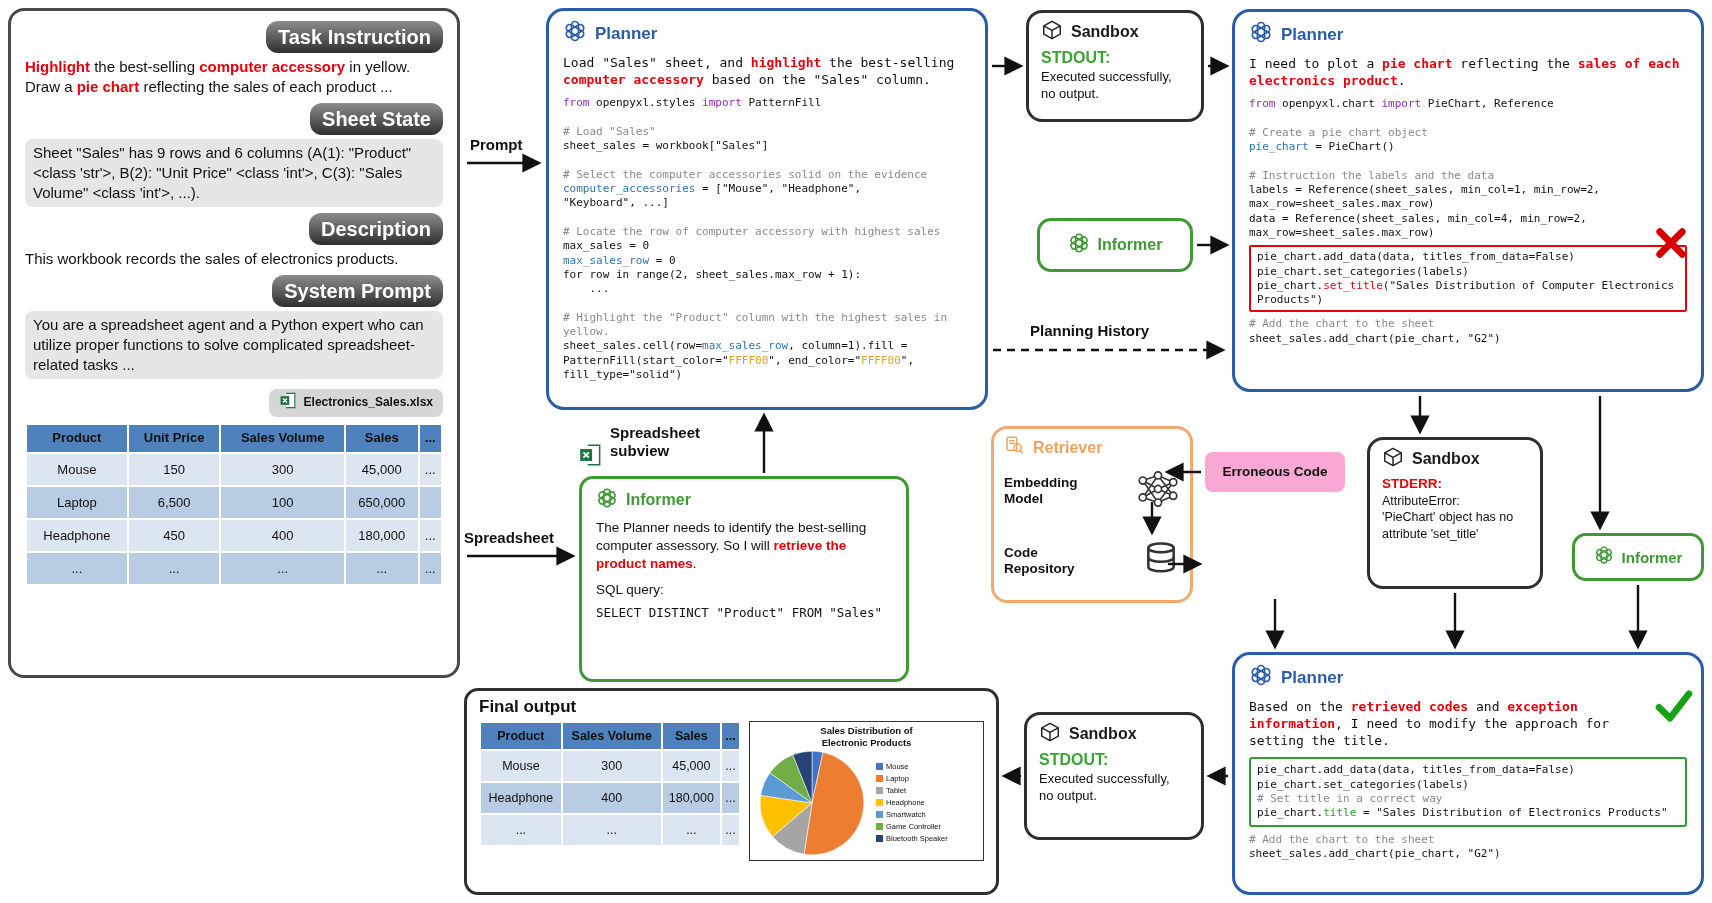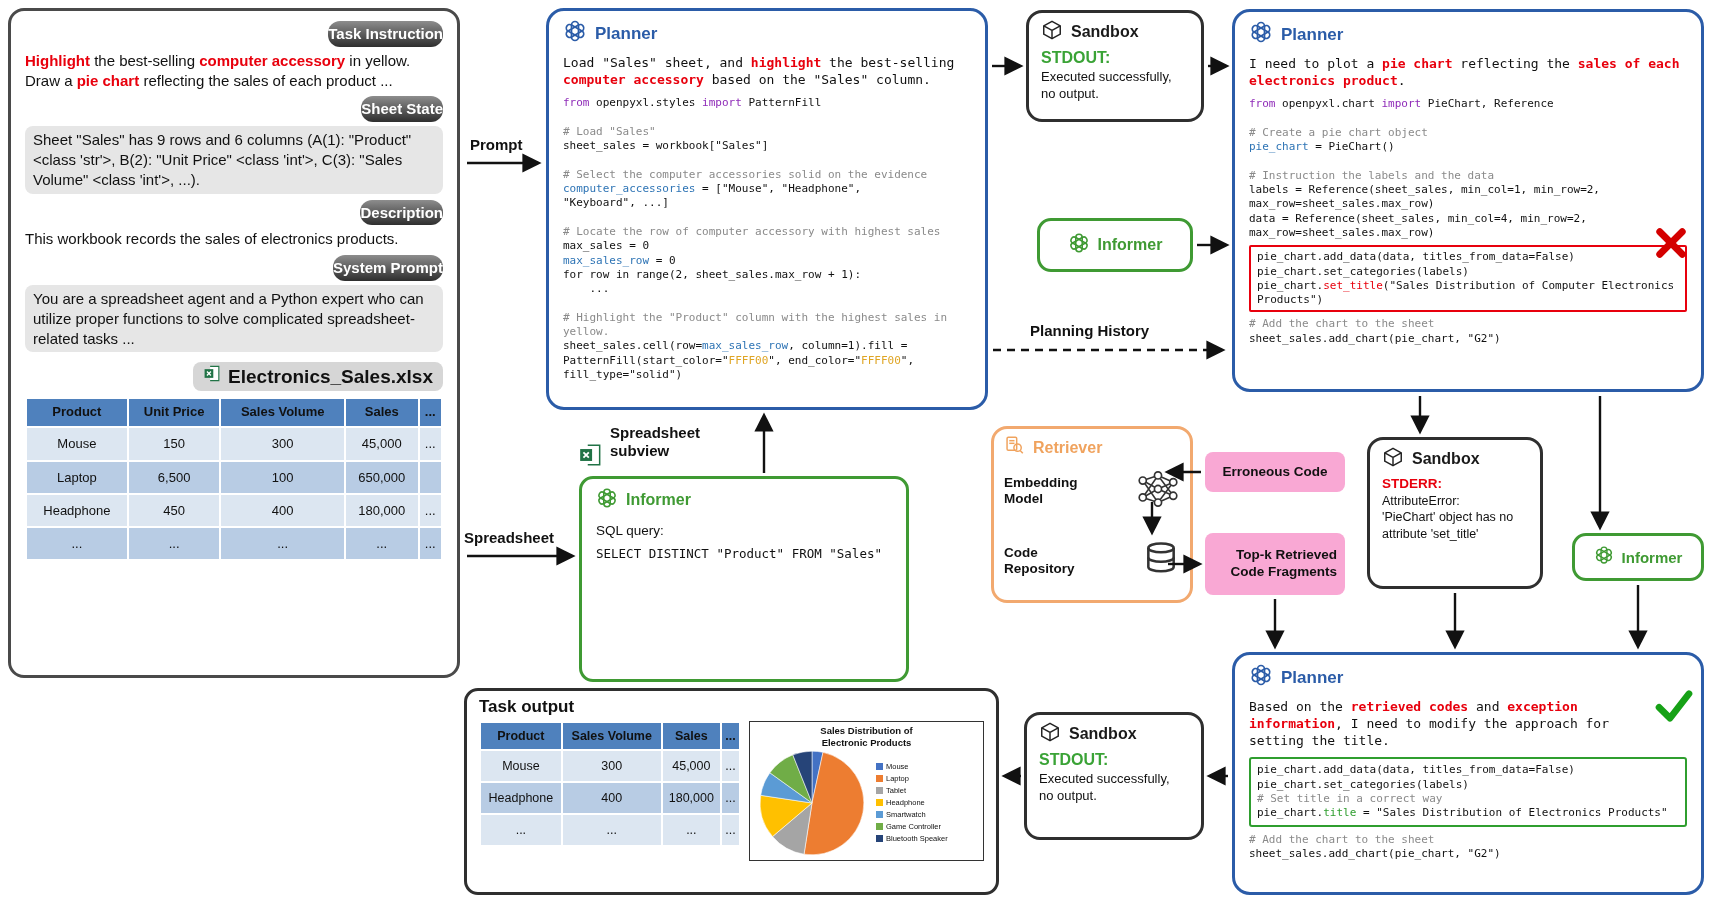--- a/index.html
+++ b/index.html
@@ -35,7 +35,7 @@
   .check-mark{position:absolute;top:34px;right:8px;}
   
   #left-panel{left:8px;top:8px;width:452px;height:670px;border:3px solid #4a4a4a;border-radius:16px;padding:8px 14px 10px 14px;display:flex;flex-direction:column;font-size:15px;line-height:1.32;}
-  .pill{align-self:flex-end;background:linear-gradient(#8d8d8d,#2e2e2e);color:#fff;font-weight:bold;font-size:15px;padding:3px 0;border-radius:12px;margin:2px 0 4px 0;}
+  .pill{align-self:flex-end;background:linear-gradient(#8d8d8d,#2e2e2e);color:#fff;font-weight:bold;font-size:20px;padding:3px 12px;border-radius:12px;margin:2px 0 4px 0;}
   .panel-text{margin:0 0 4px 0;}
   .gray-para{background:#e6e6e6;border-radius:8px;padding:4px 8px;}
   .file-label{align-self:flex-end;display:flex;gap:6px;align-items:center;background:#d6d6d6;border-radius:8px;padding:2px 10px;font-weight:bold;font-size:19px;margin:6px 0 6px 0;}

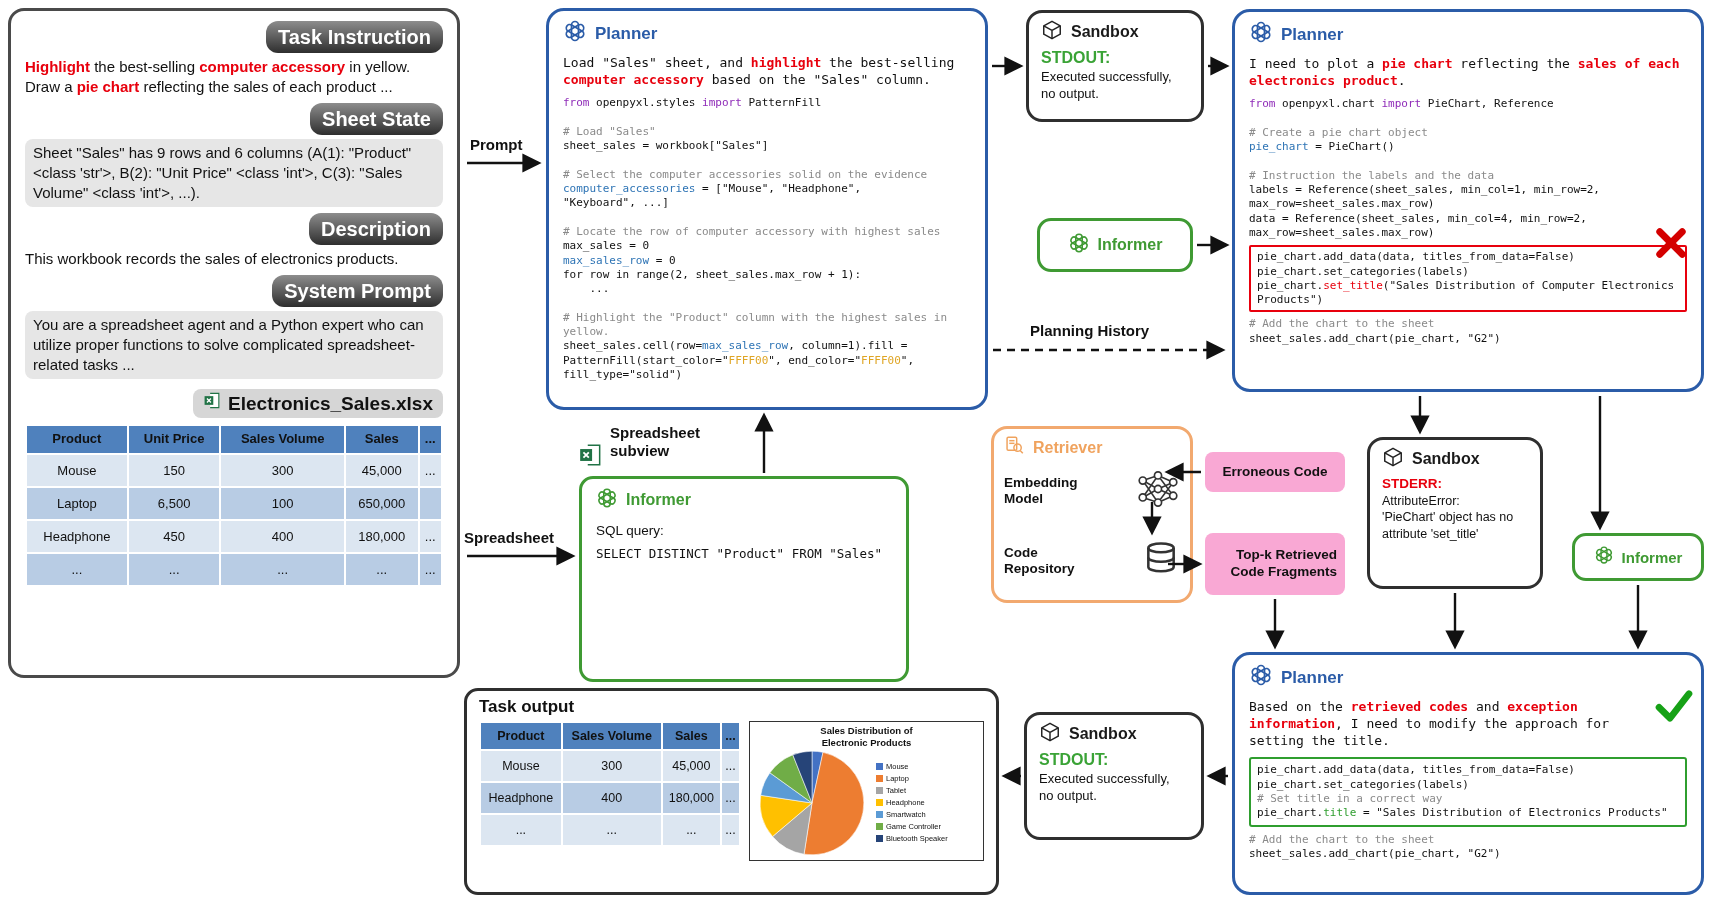--- a/index.html
+++ b/index.html
@@ -38,7 +38,7 @@
   .pill{align-self:flex-end;background:linear-gradient(#8d8d8d,#2e2e2e);color:#fff;font-weight:bold;font-size:20px;padding:3px 12px;border-radius:12px;margin:2px 0 4px 0;}
   .panel-text{margin:0 0 4px 0;}
   .gray-para{background:#e6e6e6;border-radius:8px;padding:4px 8px;}
-  .file-label{align-self:flex-end;display:flex;gap:6px;align-items:center;background:#d6d6d6;border-radius:8px;padding:2px 10px;font-weight:bold;font-size:19px;margin:6px 0 6px 0;}
+  .file-label{align-self:flex-end;display:flex;gap:6px;align-items:center;background:#d6d6d6;border-radius:8px;padding:2px 10px;font-weight:bold;font-size:12px;margin:6px 0 6px 0;}
   .data-table{border-collapse:collapse;width:100%;font-size:13px;text-align:center;}
   .data-table th{background:#4f81bd;color:#111;font-weight:bold;padding:6px 2px;border:2px solid #fff;line-height:1.15;}
   .data-table td{padding:7px 2px;border:2px solid #fff;}

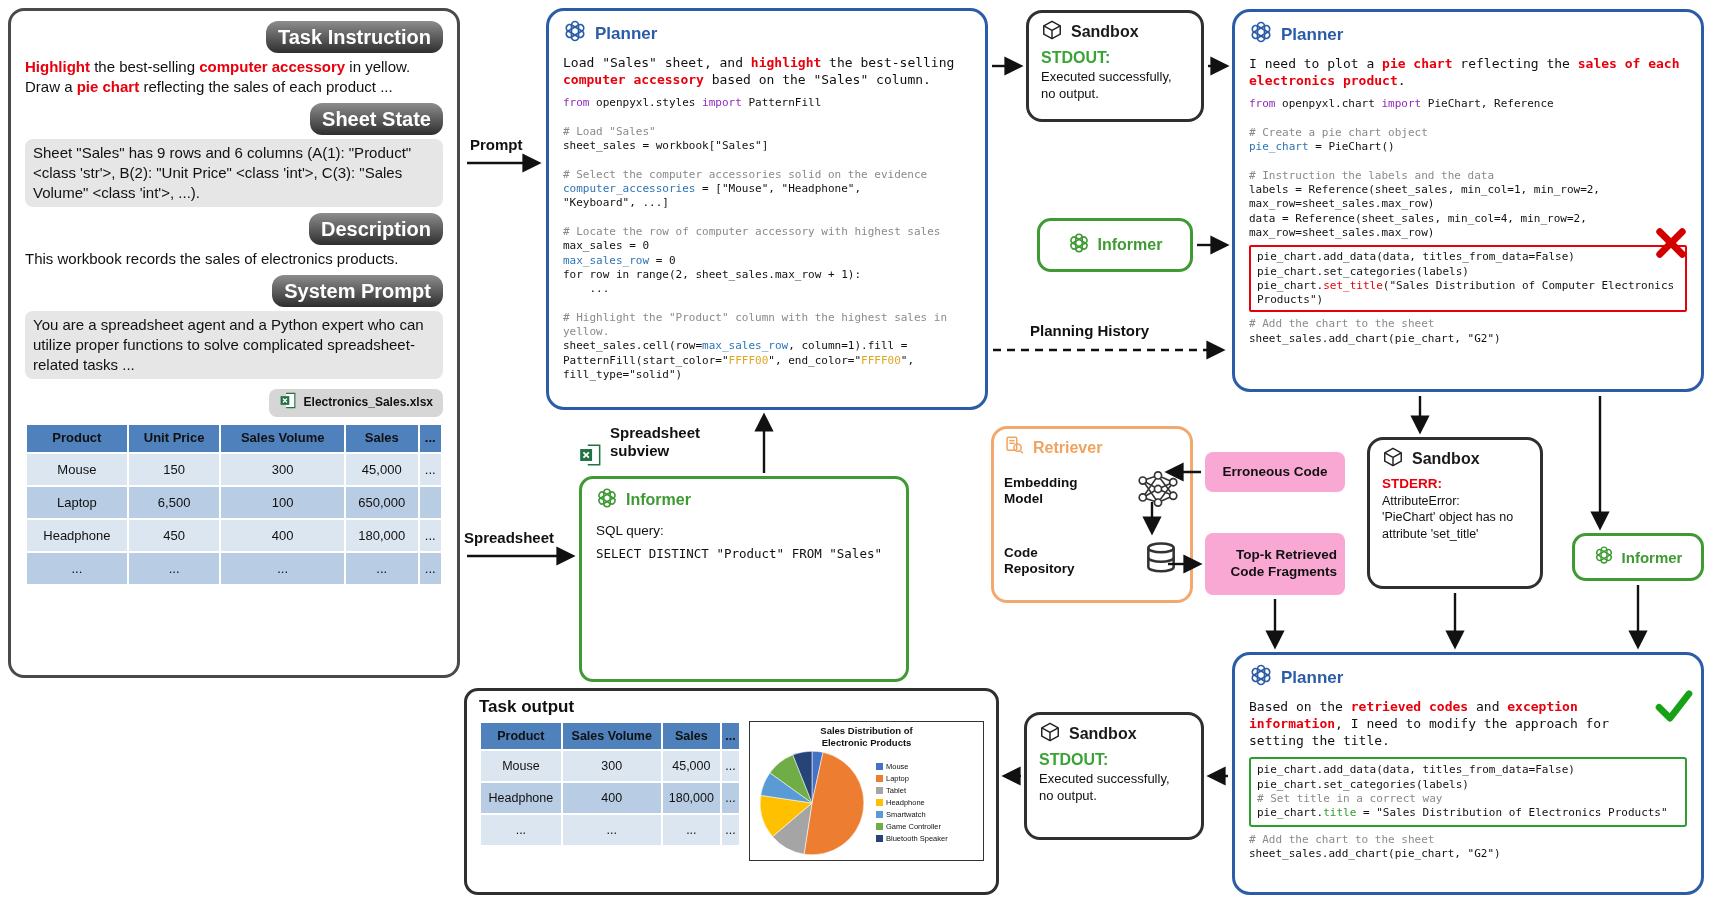--- a/index.html
+++ b/index.html
@@ -343,6 +343,7 @@
       </span>
       <span>Informer</span>
     </div>
+    <div class="prose" style="font-family:'Liberation Sans',sans-serif;font-size:13.5px;"><span>The Planner needs to identify the best-selling computer assessory. So I will </span><span class="hl">retrieve the product names</span><span>.</span></div>
     <div class="sql-label">SQL query:</div>
     <div class="sql-code">SELECT DISTINCT "Product" FROM "Sales"</div>
   </div>

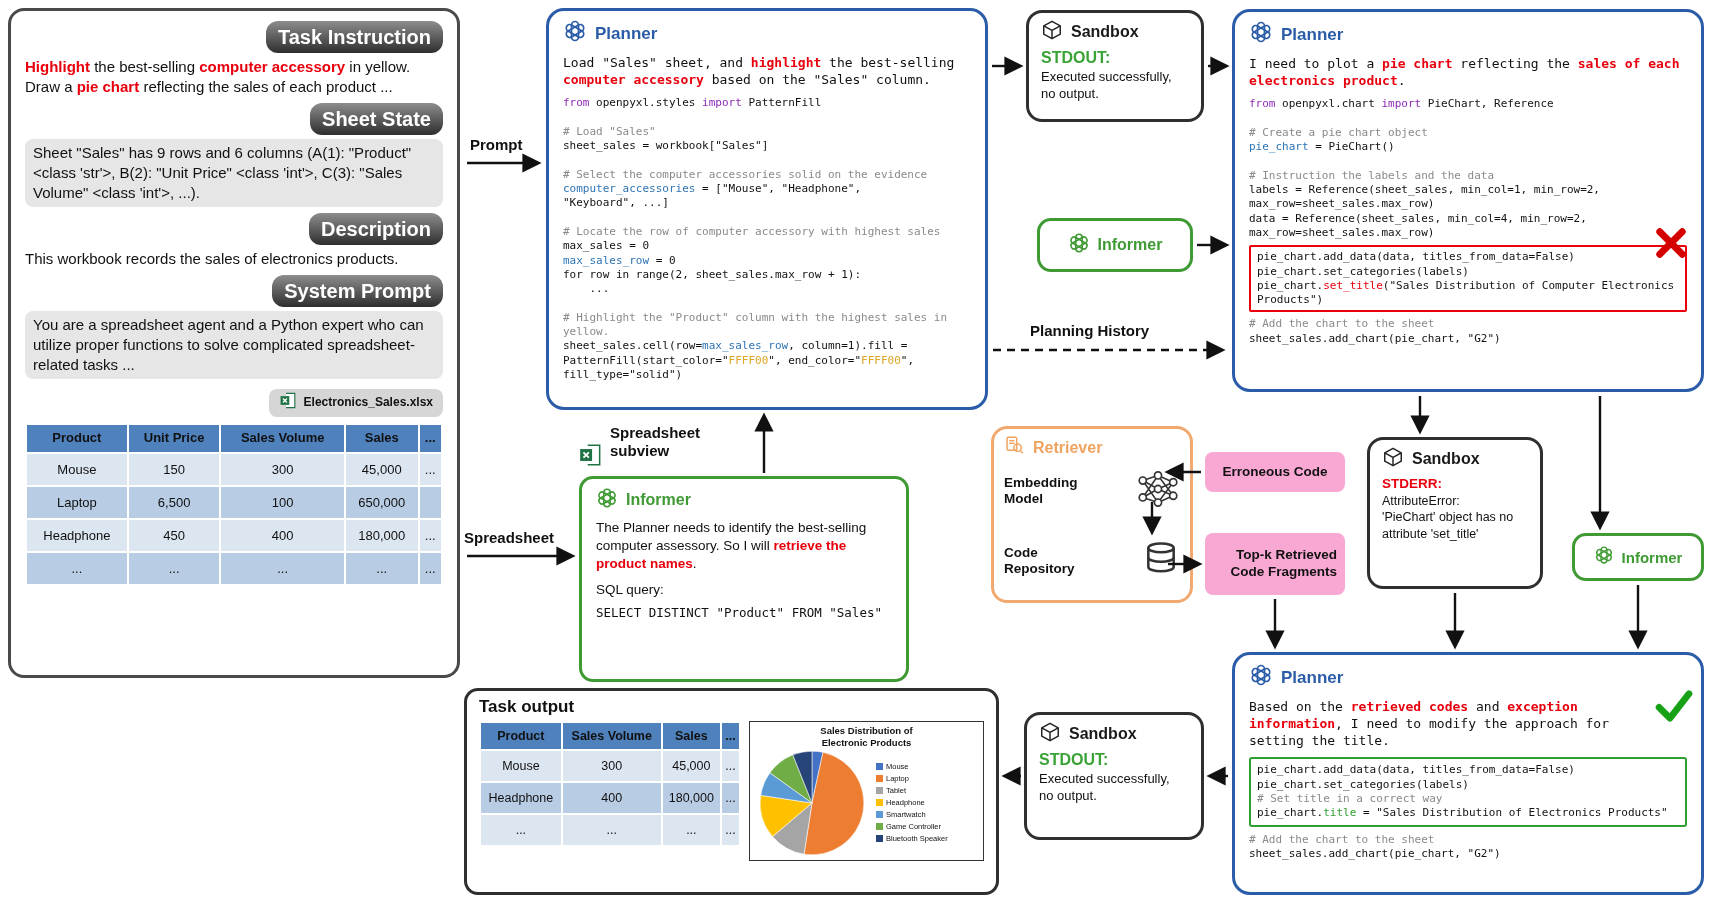--- a/index.html
+++ b/index.html
@@ -295,9 +295,6 @@
   <div class="node orange-box" style="left:1205px;top:452px;width:140px;height:40px;">
     <span>Erroneous Code</span>
   </div>
-  <div class="node orange-box" style="left:1205px;top:533px;width:140px;height:62px;">
-    <span>Top-k Retrieved Code Fragments</span>
-  </div>
 
   <div class="node sandbox" style="left:1367px;top:437px;width:176px;height:152px;">
     <div class="node-header">

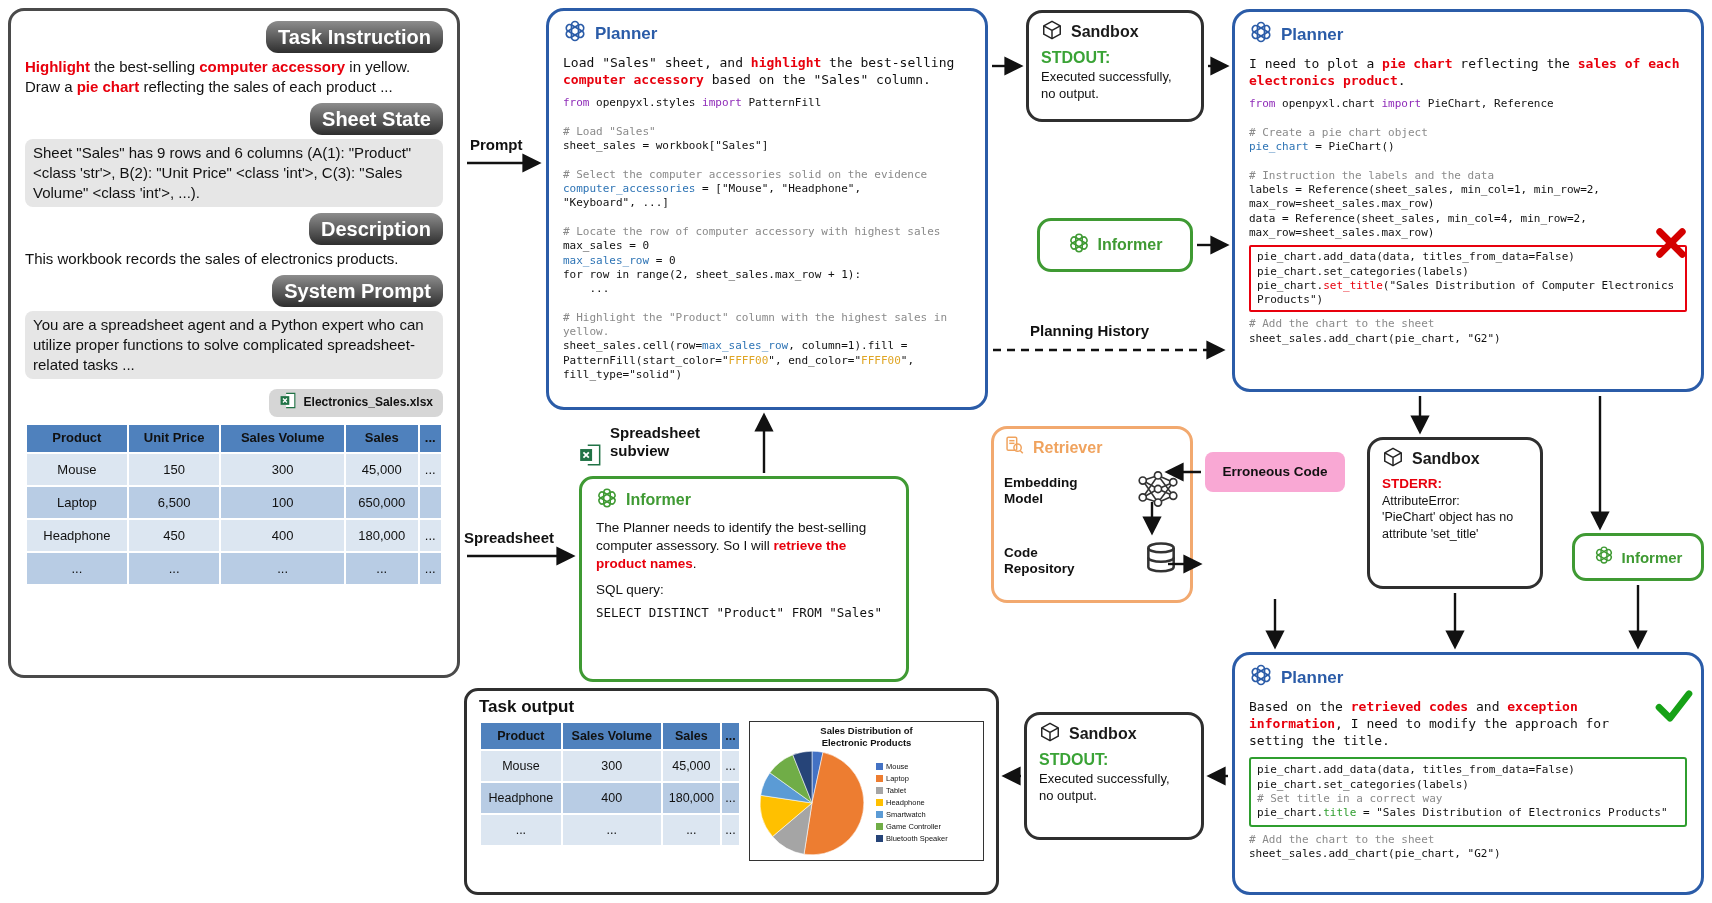--- a/index.html
+++ b/index.html
@@ -346,7 +346,7 @@
   </div>
 
   <div class="node" id="final-output">
-    <div class="fo-title">Task output</div>
+    <div class="fo-title">Final output</div>
     <div class="fo-body">
       <div class="fo-table-wrap">
         <table class="data-table fo-table">

